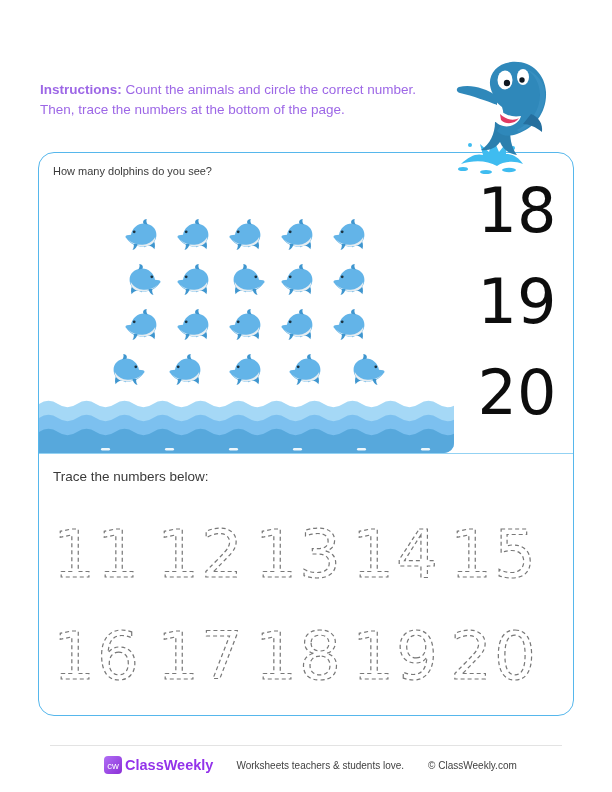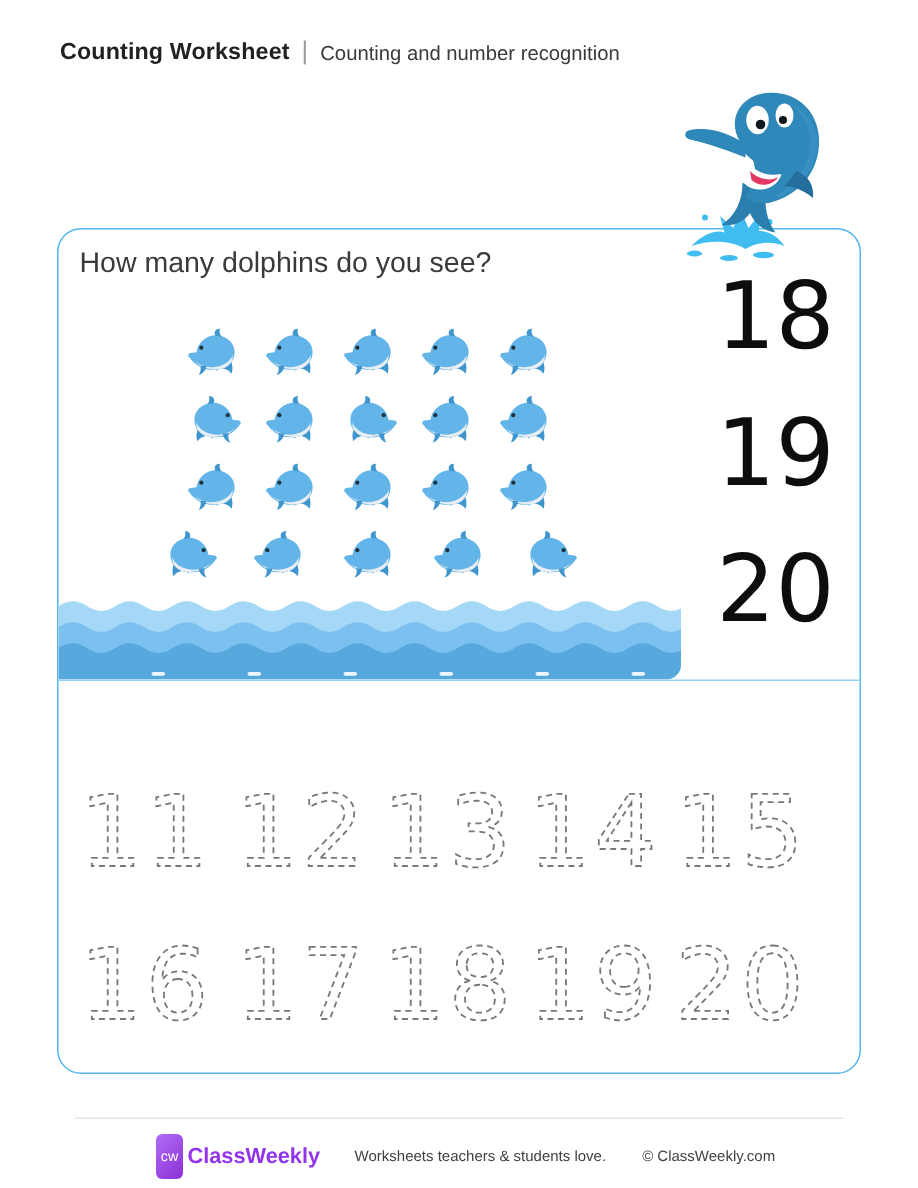--- a/index.html
+++ b/index.html
@@ -61,11 +61,6 @@
 
 <div class="page">
 
-  <div class="header">
-    <span class="title">Counting Worksheet</span>
-    <span class="sep">|</span>
-    <span class="subtitle">Counting and number recognition</span>
-  </div>
 
 
   <svg class="mascot" viewBox="0 0 125 115">

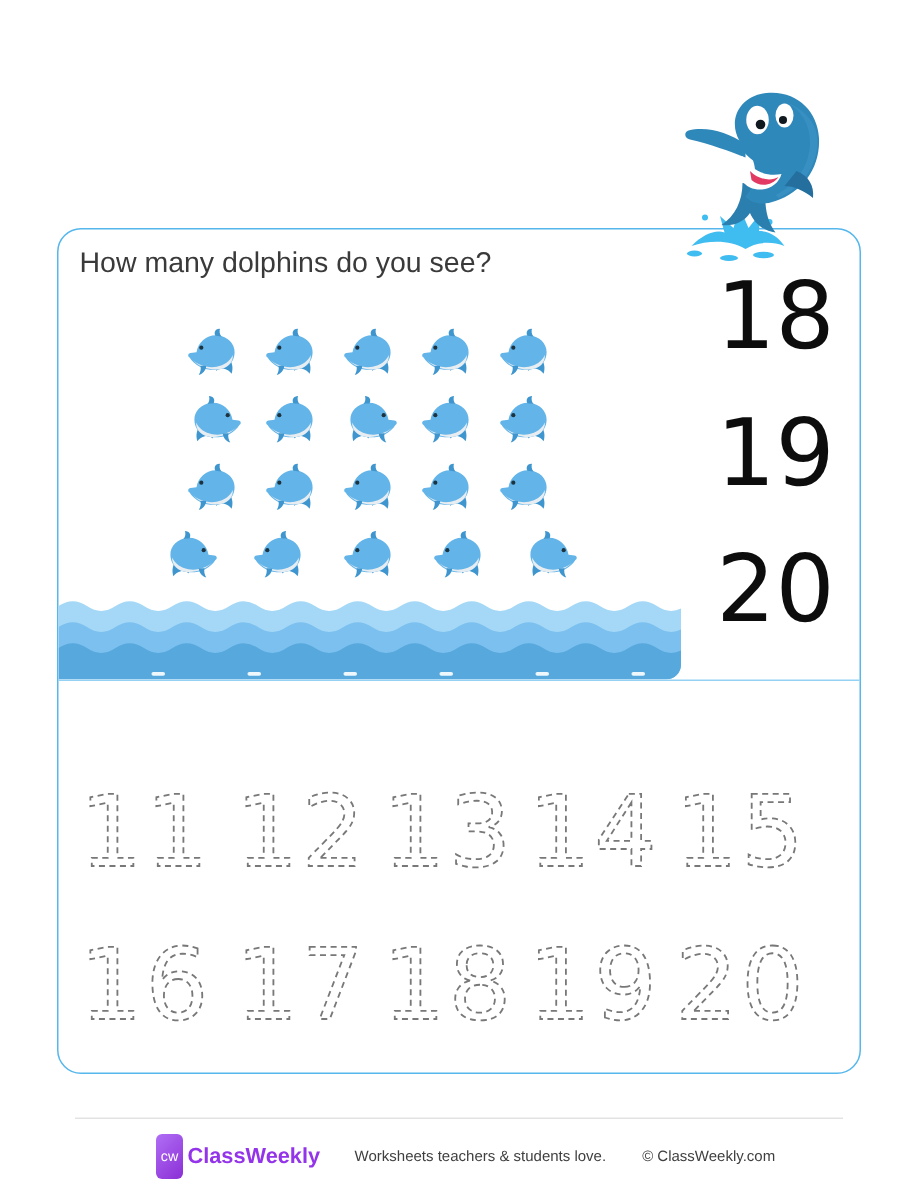--- a/index.html
+++ b/index.html
@@ -62,6 +62,7 @@
 <div class="page">
 
 
+  <div class="instructions" style="color: rgb(157, 103, 230);"><b>Instructions:</b><span> Count the animals and circle the correct number. Then, trace the numbers at the bottom of the page.</span></div>
 
   <svg class="mascot" viewBox="0 0 125 115">
     <g fill="#3fbcf0">

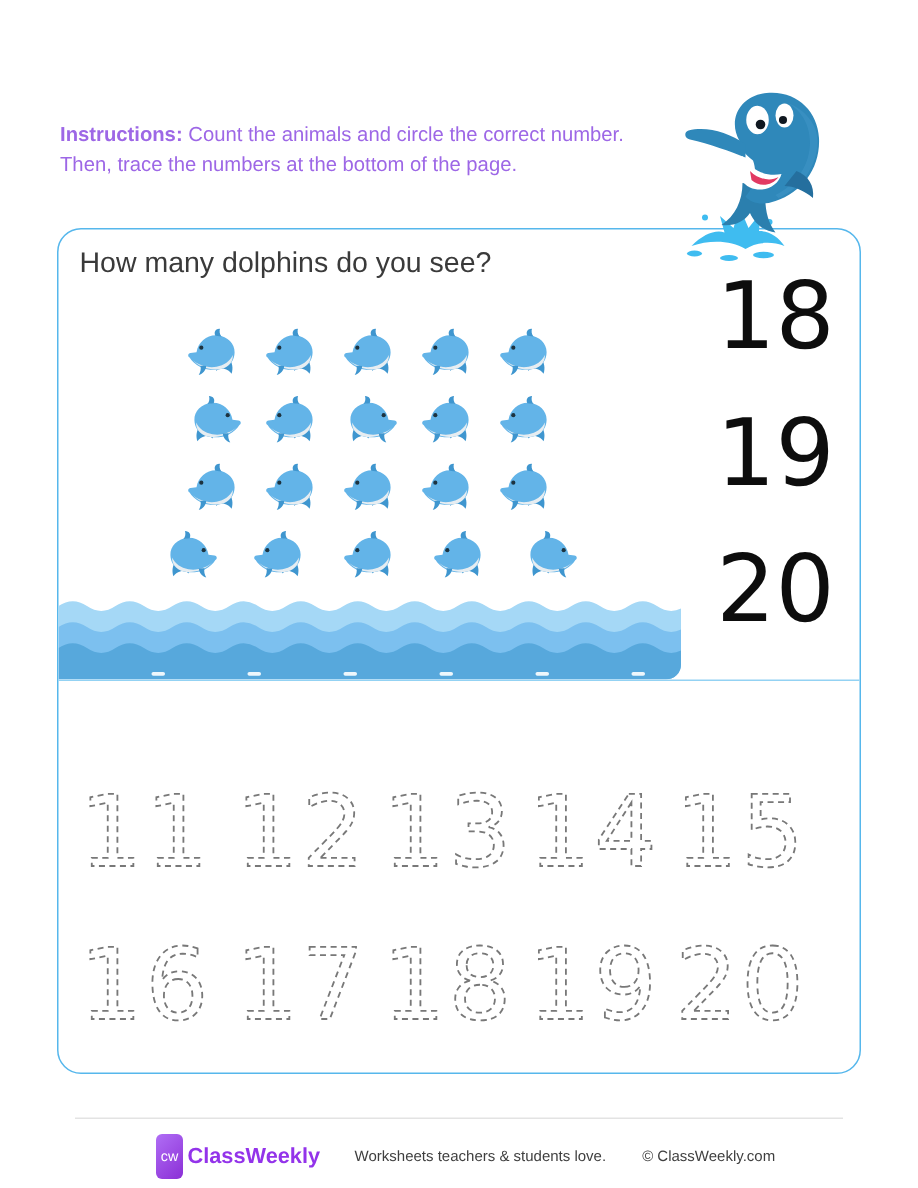--- a/index.html
+++ b/index.html
@@ -23,7 +23,7 @@
   
   .box{position:absolute;left:38px;top:152px;width:534px;height:562px;
        border:1.5px solid #56b7ec;border-radius:16px;background:#fff;}
-  .question{position:absolute;left:14px;top:12px;font-size:19px;color:#3a3a3a;}
+  .question{position:absolute;left:14px;top:12px;font-size:11px;color:#3a3a3a;}
 
   .dolphin-grid{position:absolute;left:0;top:62px;width:415px;}
   .dolphin-row{display:flex;justify-content:center;align-items:center;gap:14px;height:45px;}

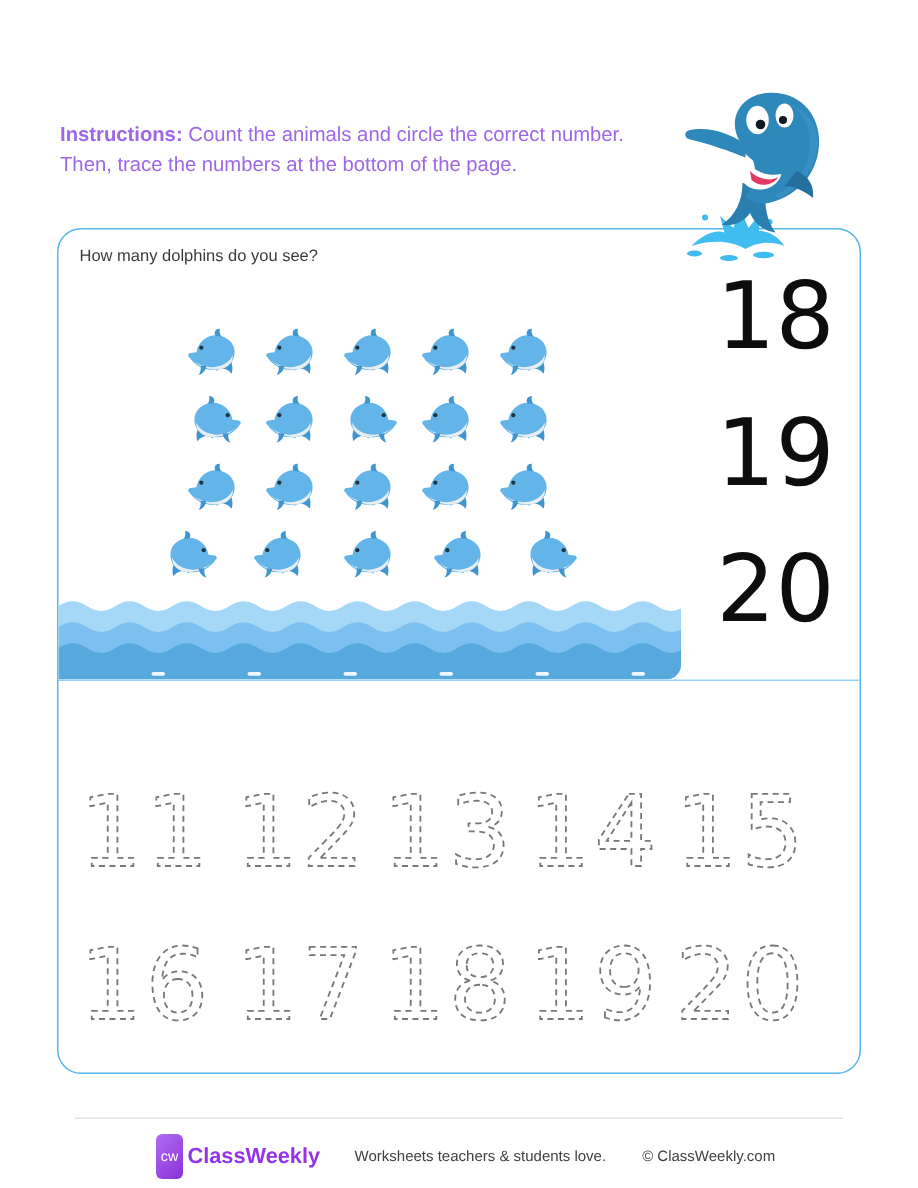--- a/index.html
+++ b/index.html
@@ -322,6 +322,7 @@
 
     <div class="box-divider" style="border-top-color: rgb(147, 210, 243);"></div>
 
+    <div class="trace-label">Trace the numbers below:</div>
 
     <svg class="trace-svg row1" viewBox="0 0 534 100">
         <text x="58" y="74" text-anchor="middle" class="trace-num">11</text>

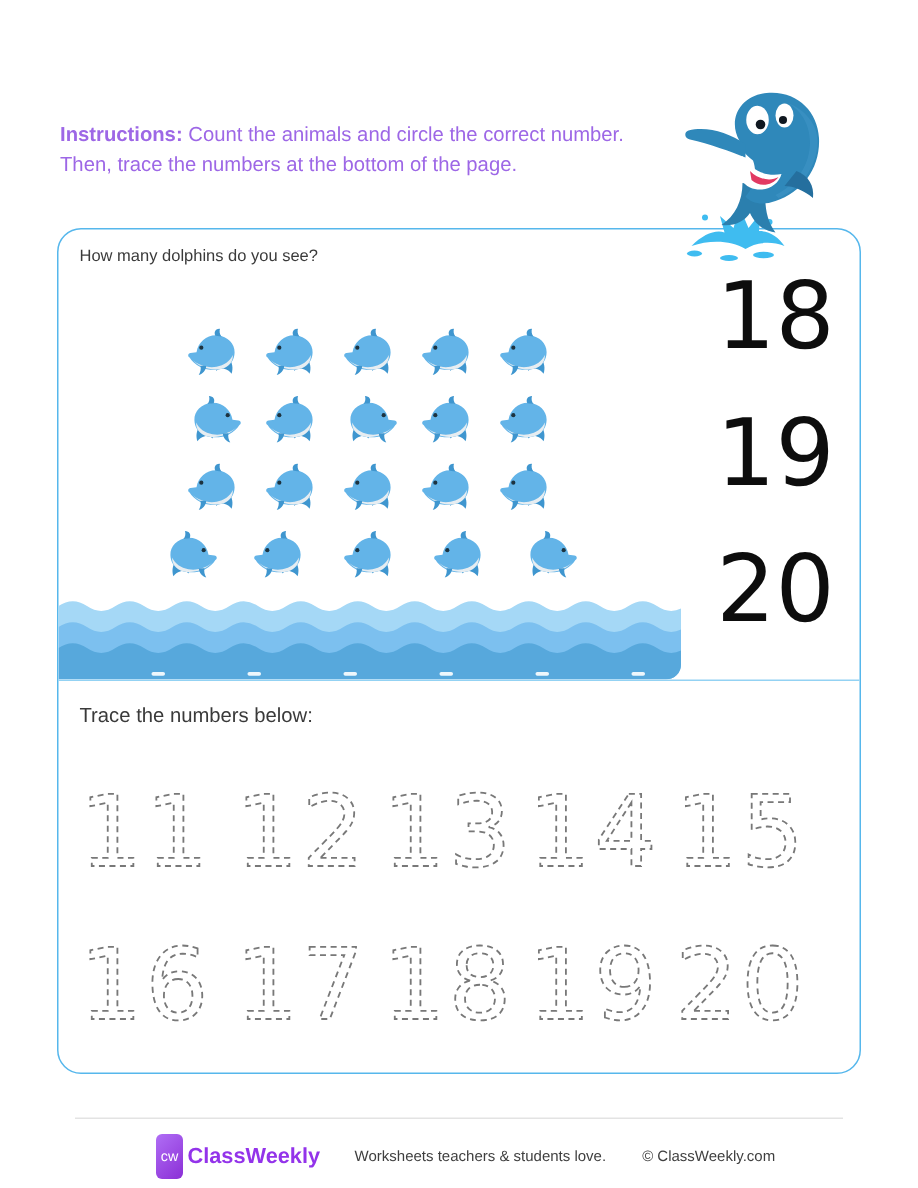--- a/index.html
+++ b/index.html
@@ -50,7 +50,7 @@
   
   .footer-divider{position:absolute;left:50px;right:50px;top:745px;border-top:1px solid #e3e3e3;}
   .footer-row{position:absolute;left:104px;top:756px;display:flex;align-items:center;}
-  .logo{width:18px;height:30px;border-radius:4px;background:linear-gradient(135deg,#b06ef5,#8b2fd6);
+  .logo{width:18px;height:18px;border-radius:4px;background:linear-gradient(135deg,#b06ef5,#8b2fd6);
         color:#fff;font-size:9.5px;font-weight:normal;display:flex;align-items:center;justify-content:center;}
   .brand{font-size:14.5px;font-weight:bold;color:#9333ea;margin-left:3px;}
   .tagline{font-size:10px;color:#3f3f3f;margin-left:23px;}

